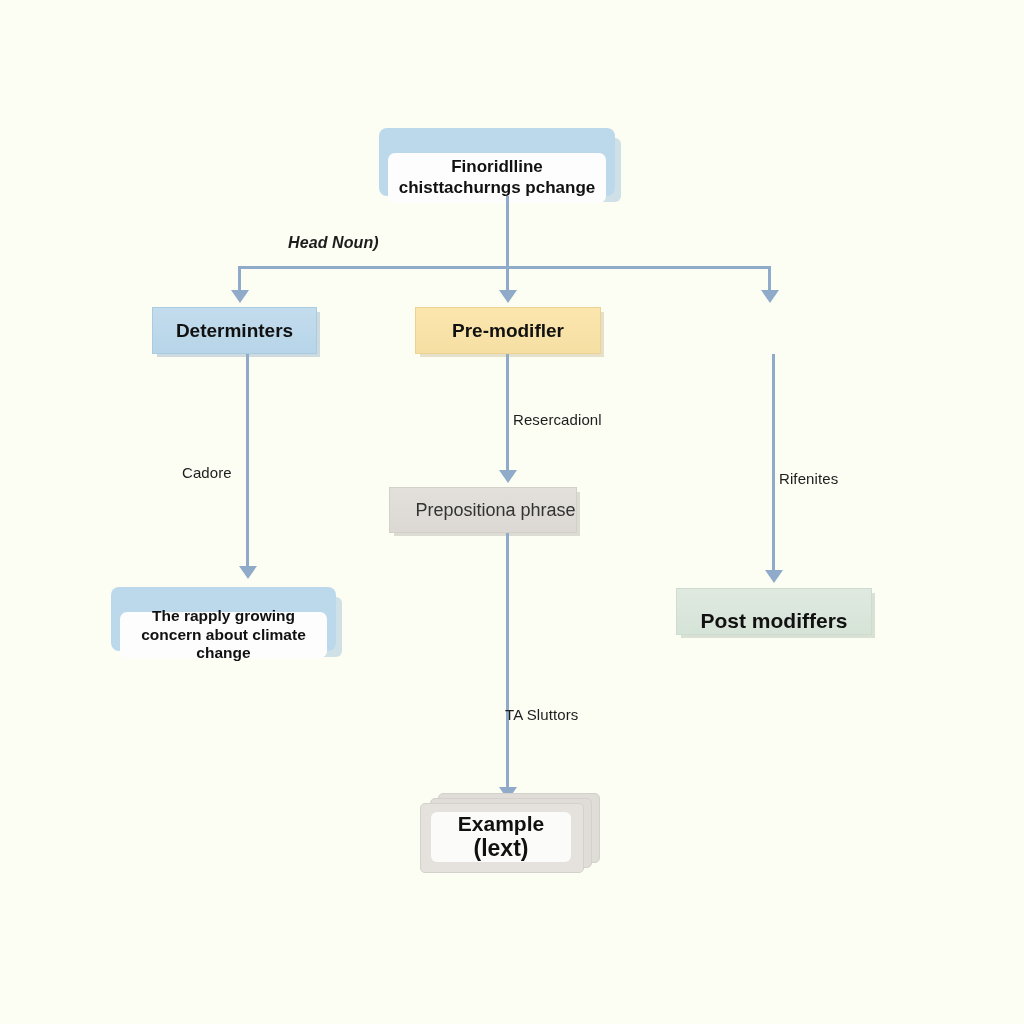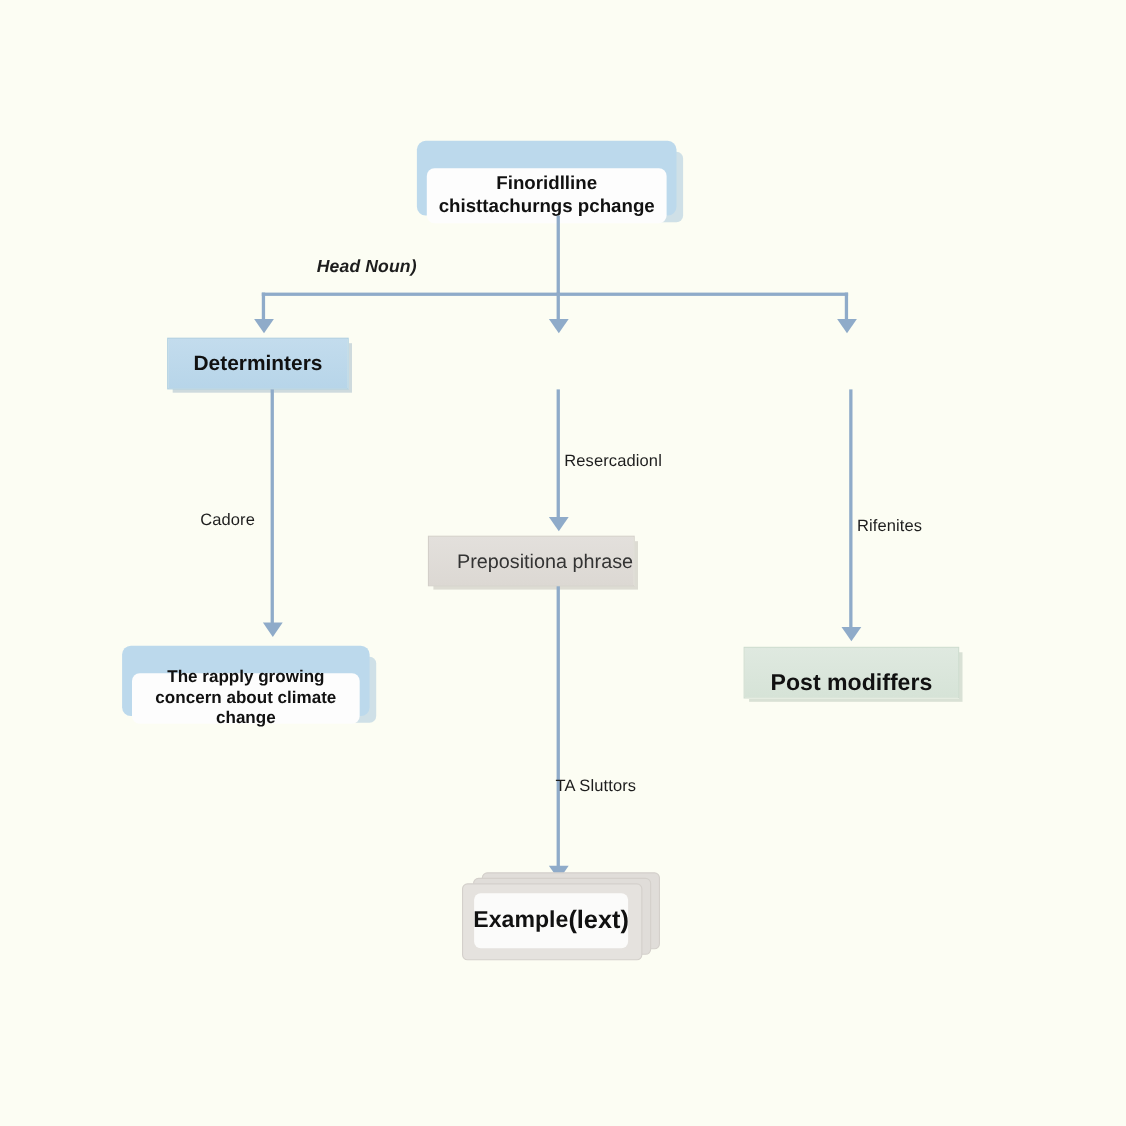--- a/index.html
+++ b/index.html
@@ -189,6 +189,9 @@
     <span>Determinters</span>
   </div>
 
+  <div class="node node-yellow" style="left:415px; top:307px; width:186px; height:47px;">
+    <span>Pre-modifler</span>
+  </div>
 
 
   <div class="vline" style="left:246px; top:354px; width:3px; height:214px;"></div>

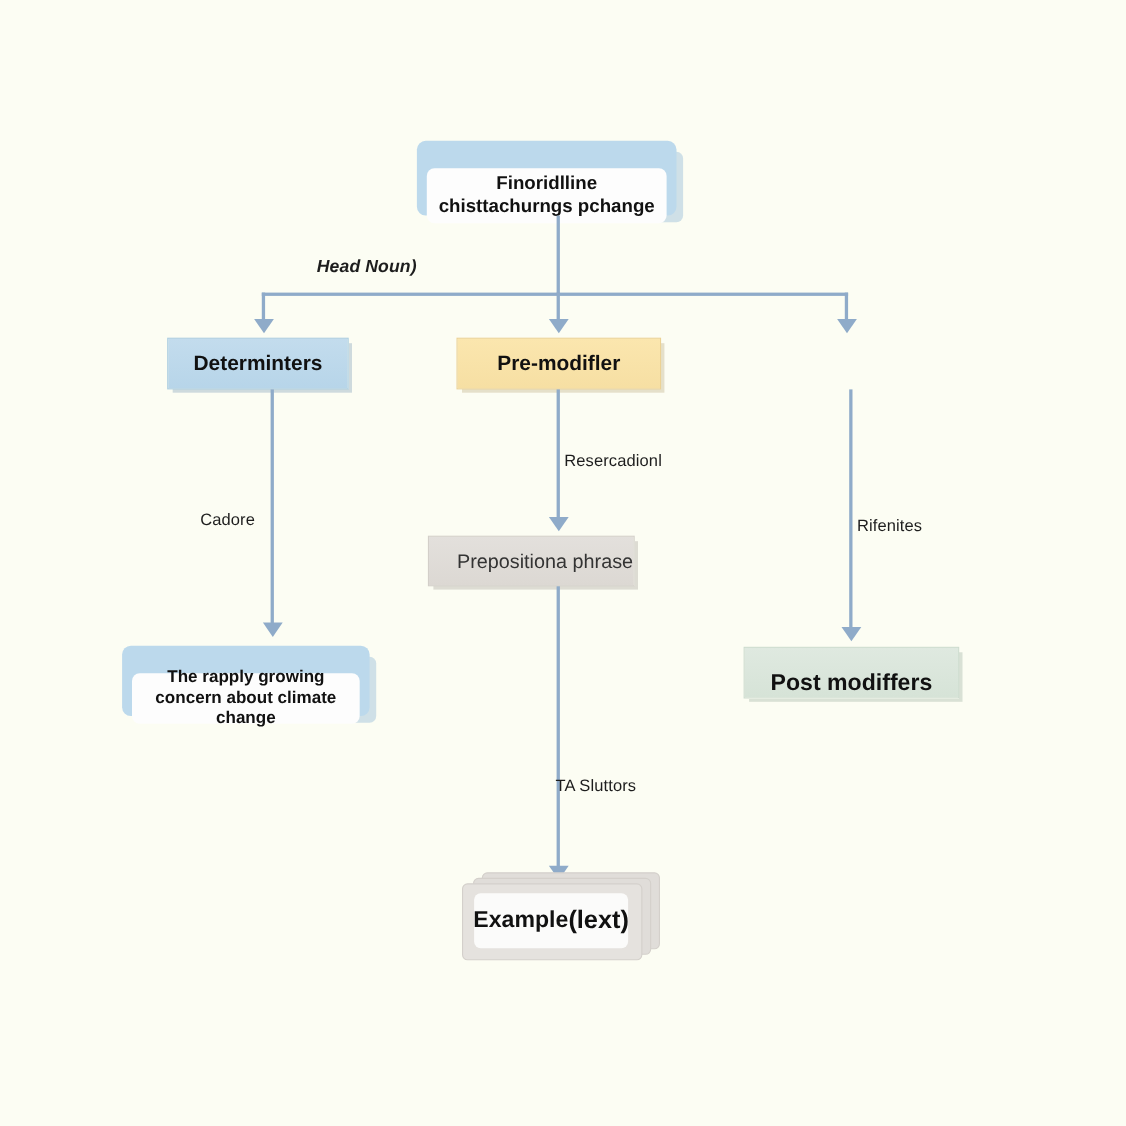--- a/index.html
+++ b/index.html
@@ -145,6 +145,7 @@
     background: #fbfbfa;
     border-radius: 6px;
     display: flex;
+    flex-direction: column;
     align-items: center;
     justify-content: center;
     text-align: center;

